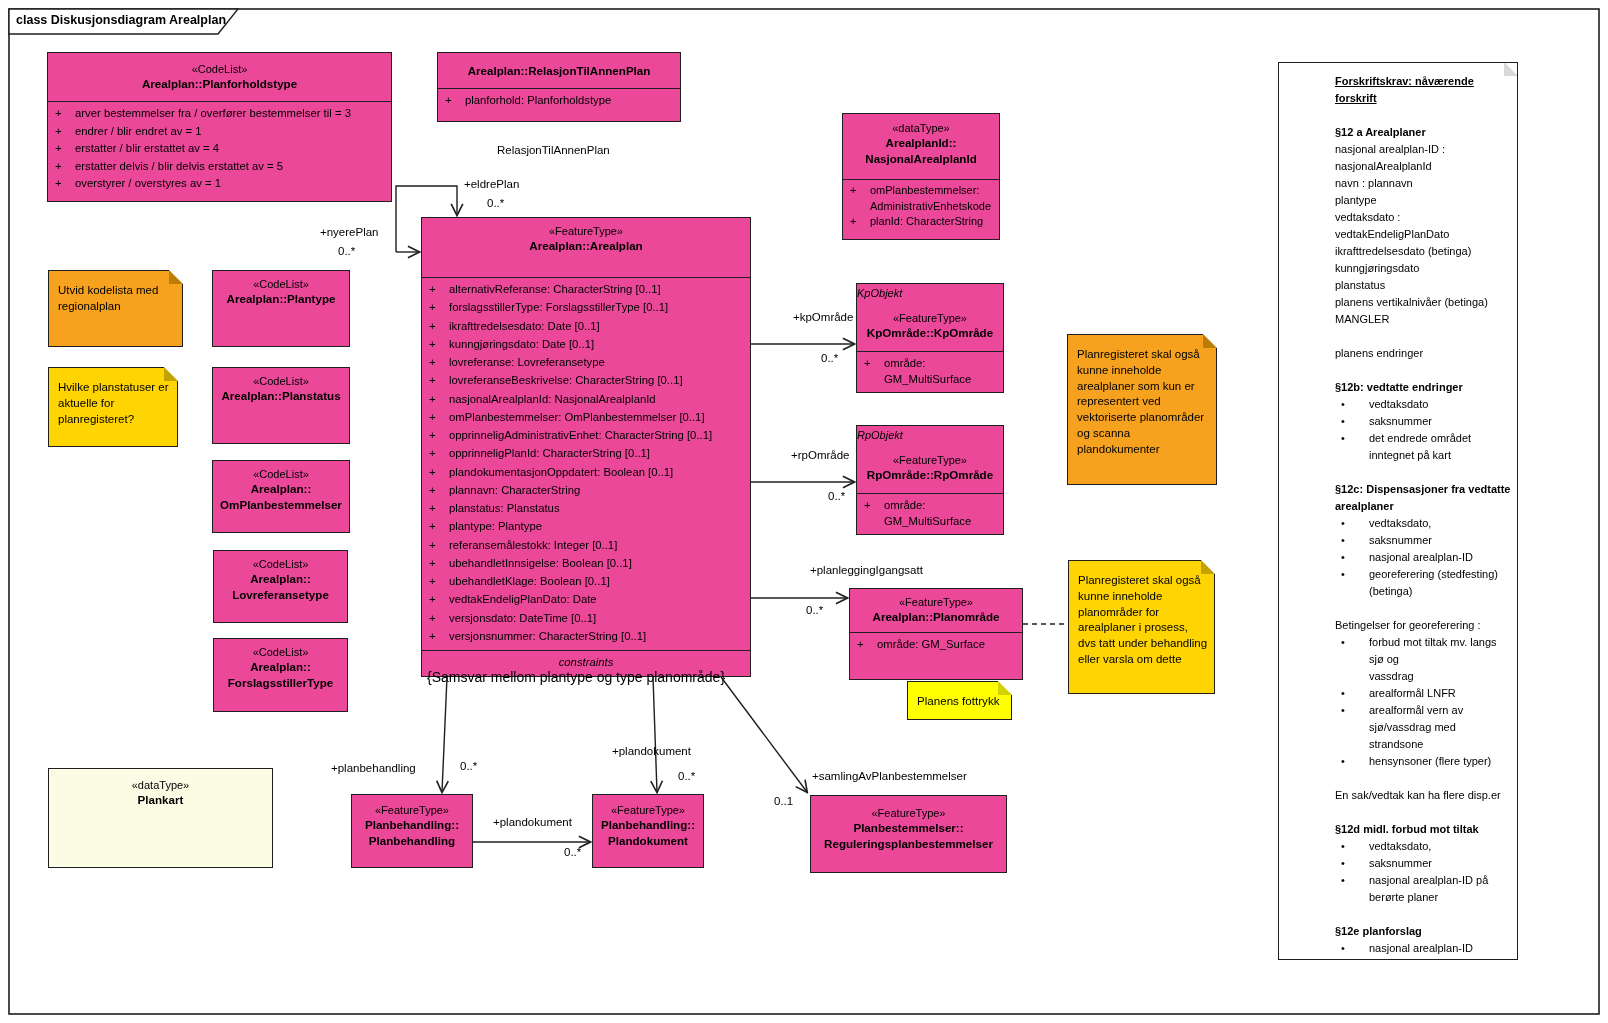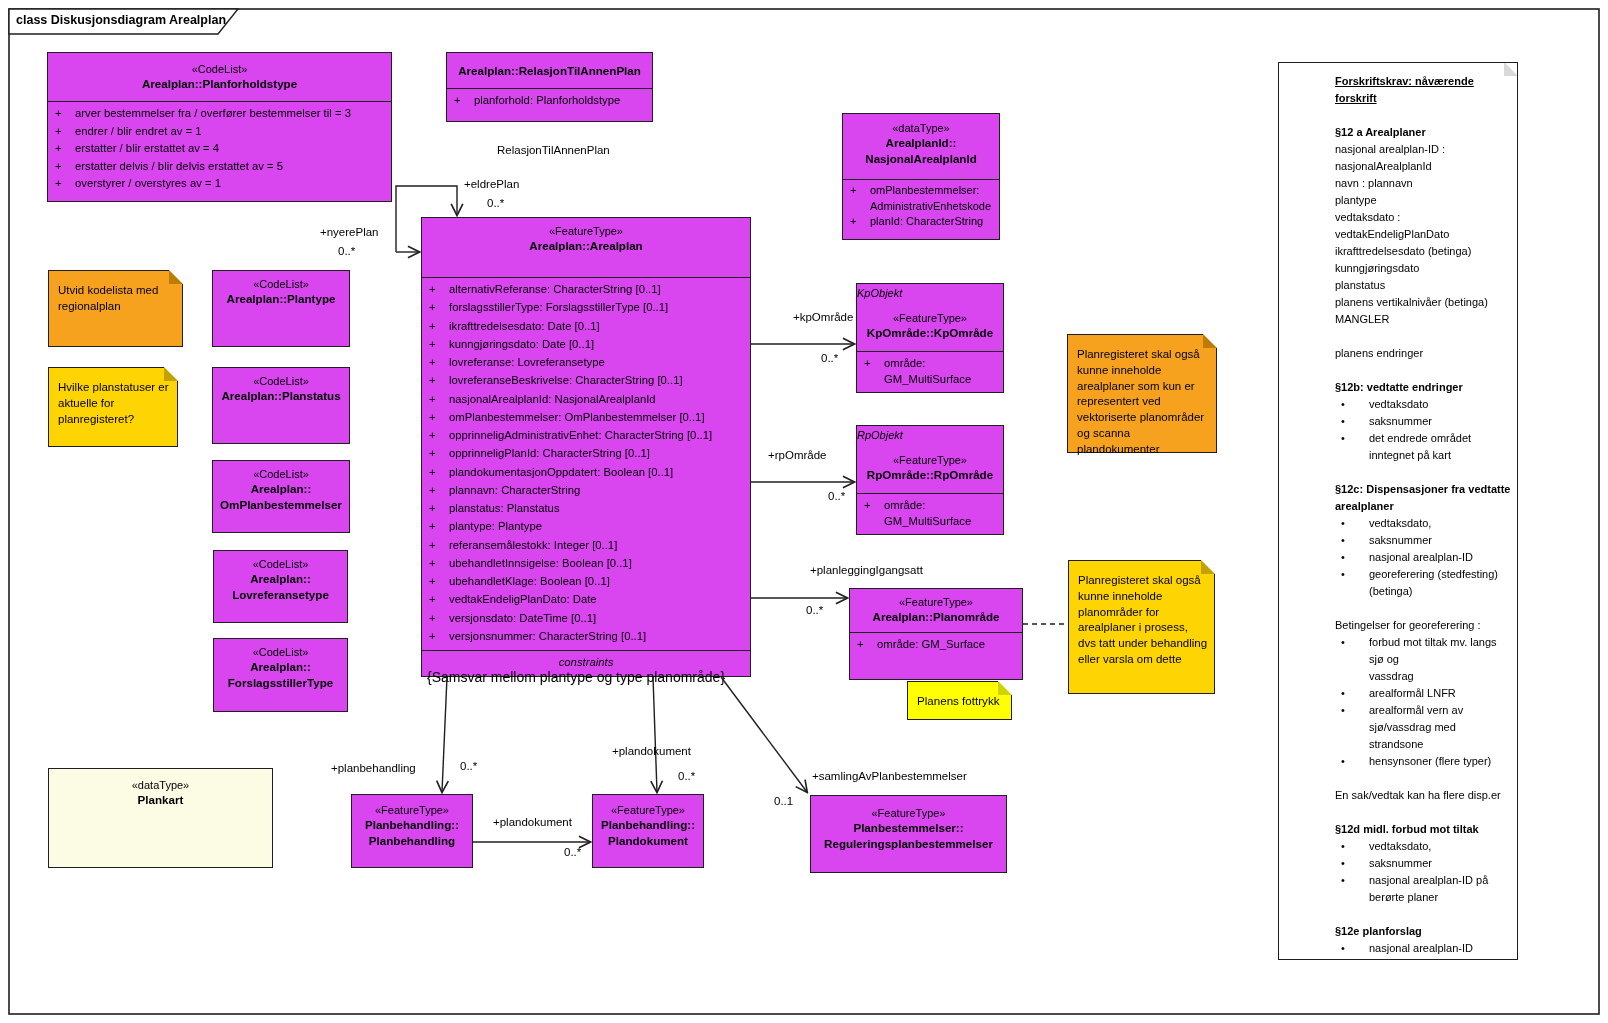--- a/index.html
+++ b/index.html
@@ -6,7 +6,7 @@
   body{width:1608px;height:1023px;position:relative;font-family:"Liberation Sans",sans-serif;color:#000;overflow:hidden;}
 
   
-  .uml{position:absolute;background:#d946ef;border:1.4px solid #1f1f1f;box-sizing:border-box;z-index:2;}
+  .uml{position:absolute;background:#ec4899;border:1.4px solid #1f1f1f;box-sizing:border-box;z-index:2;}
   .hdr{text-align:center;padding-top:6px;padding-bottom:7px;}
   .stereo{font-size:11px;line-height:14px;}
   .cname{font-size:11.6px;font-weight:bold;line-height:16px;}

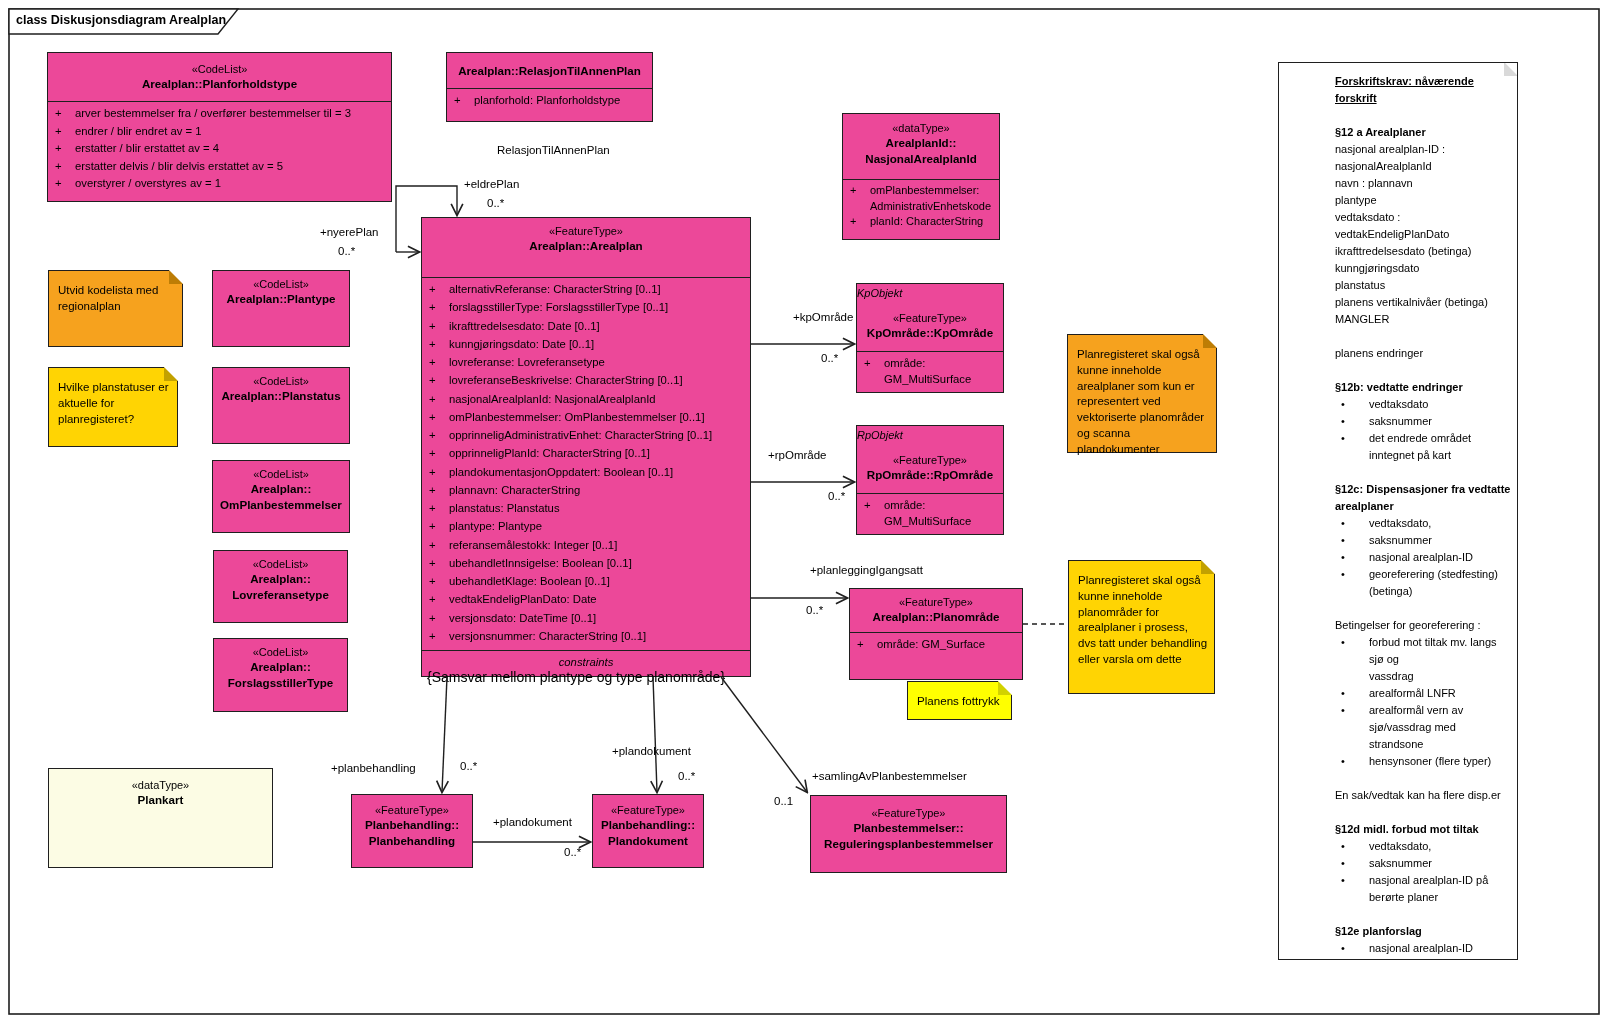--- a/index.html
+++ b/index.html
@@ -114,7 +114,7 @@
     </div>
 </div>
 
-<div class="uml" id="c-relasjon" style="left:446px;top:52px;width:207px;height:70px">
+<div class="uml" id="c-relasjon" style="left:437px;top:52px;width:244px;height:70px">
   <div class="hdr">
     <div>
         <div class="cname">Arealplan::RelasjonTilAnnenPlan</div>

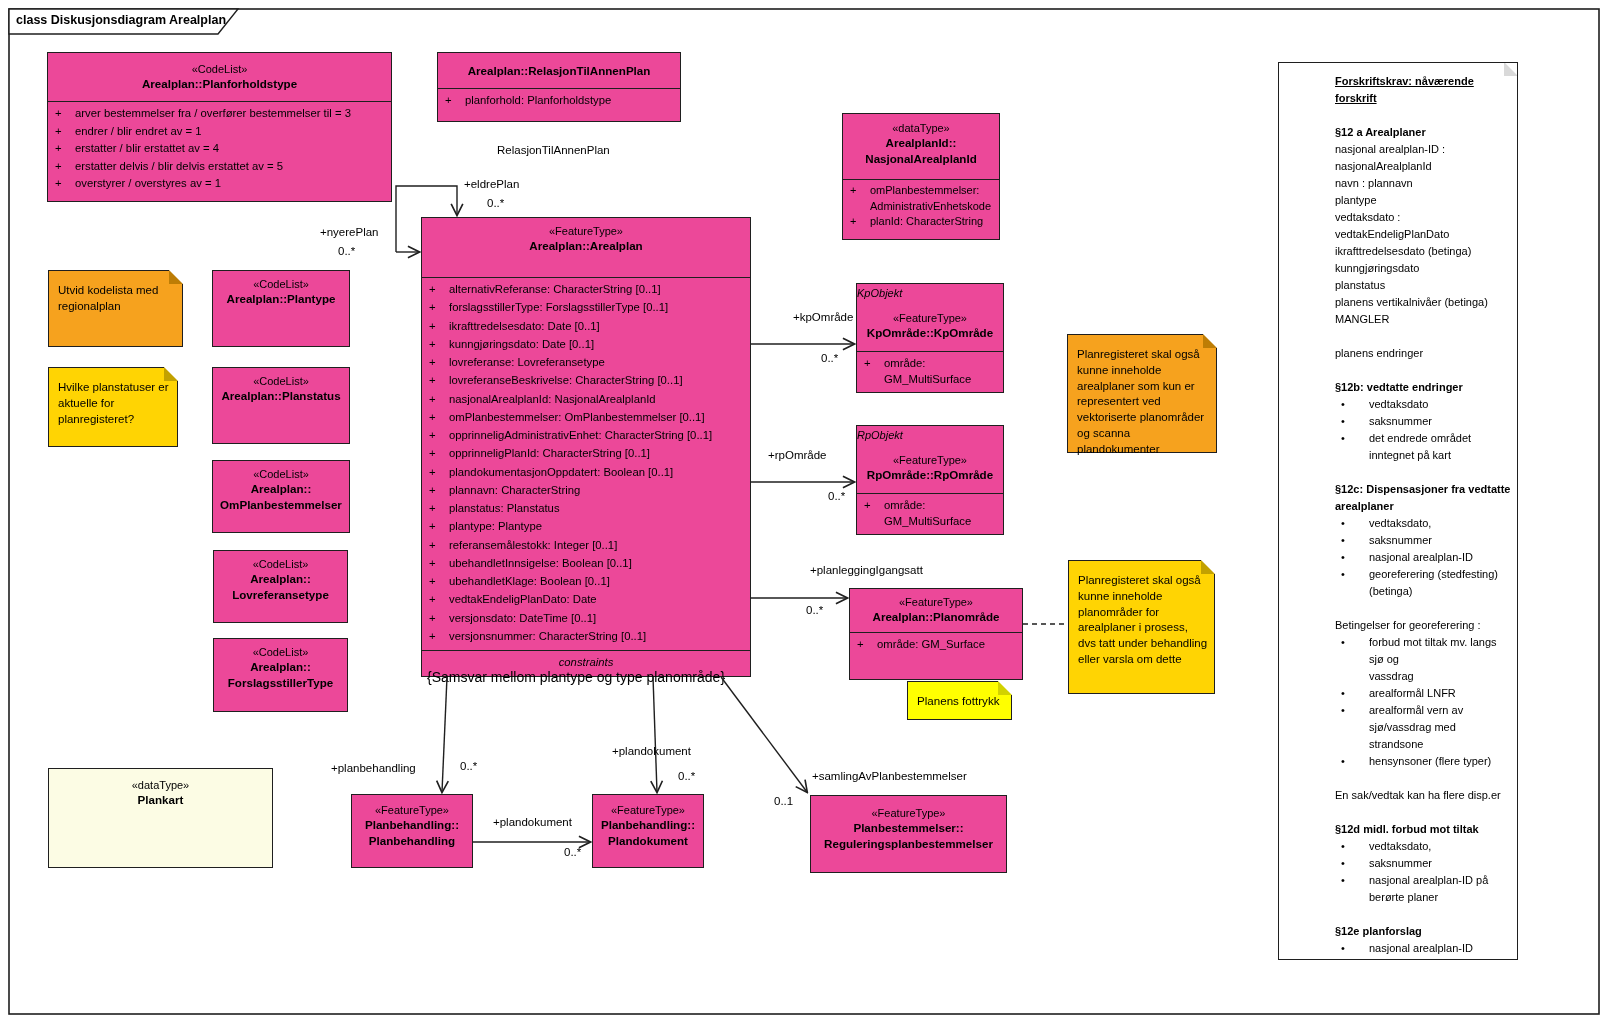--- a/index.html
+++ b/index.html
@@ -385,7 +385,7 @@
   <span>Hvilke planstatuser er aktuelle for planregisteret?</span>
 </div>
 
-<div class="note orange" id="n-vektor" style="left:1067px;top:334px;width:150px;height:119px">
+<div class="note orange" id="n-vektor" style="left:1067px;top:334px;width:150px;height:151px">
   <span>Planregisteret skal også kunne inneholde arealplaner som kun er representert ved vektoriserte planområder og scanna plandokumenter</span>
 </div>
 

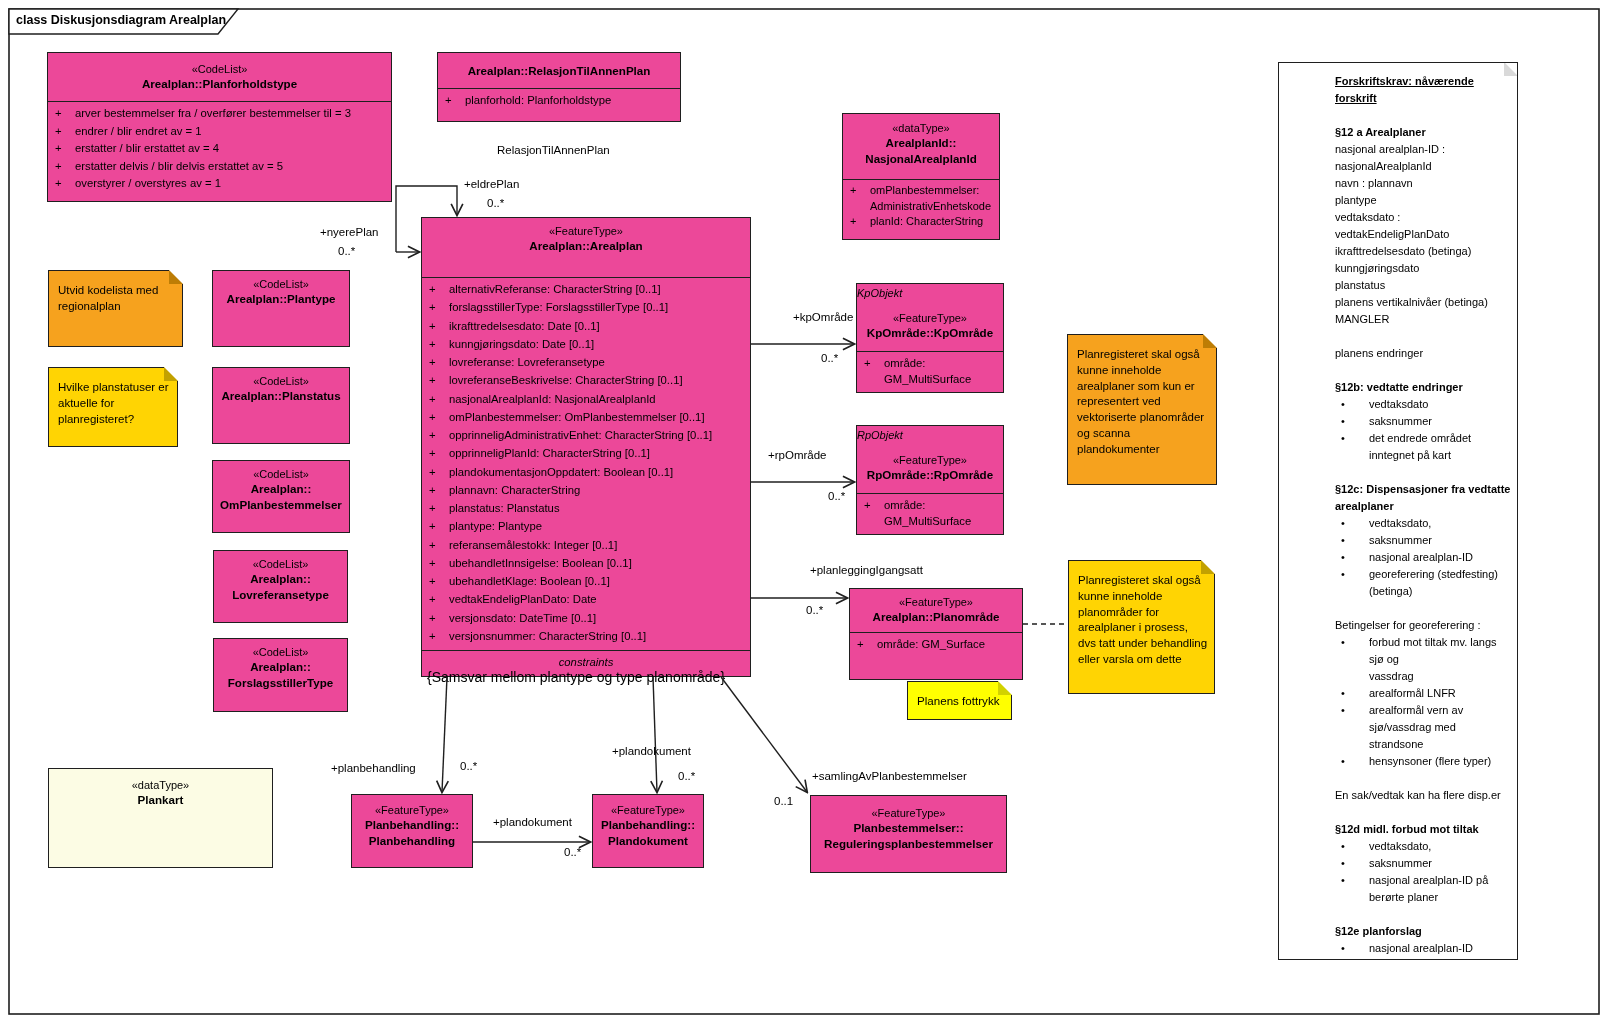--- a/index.html
+++ b/index.html
@@ -506,7 +506,7 @@
     <div class="elabel" style="left: 338px; top: 245px;">0..*</div>
     <div class="elabel" style="left: 793px; top: 311px;">+kpOmråde</div>
     <div class="elabel" style="left: 821px; top: 352px;">0..*</div>
-    <div class="elabel" style="left: 768px; top: 449px;">+rpOmråde</div>
+    <div class="elabel" style="left: 791px; top: 449px;">+rpOmråde</div>
     <div class="elabel" style="left: 828px; top: 490px;">0..*</div>
     <div class="elabel" style="left: 810px; top: 564px;">+planleggingIgangsatt</div>
     <div class="elabel" style="left: 806px; top: 604px;">0..*</div>

